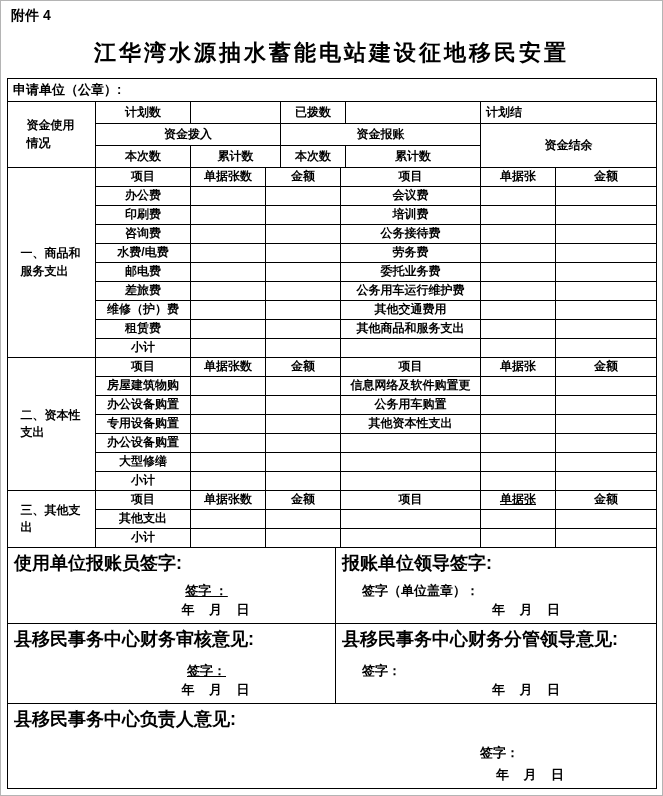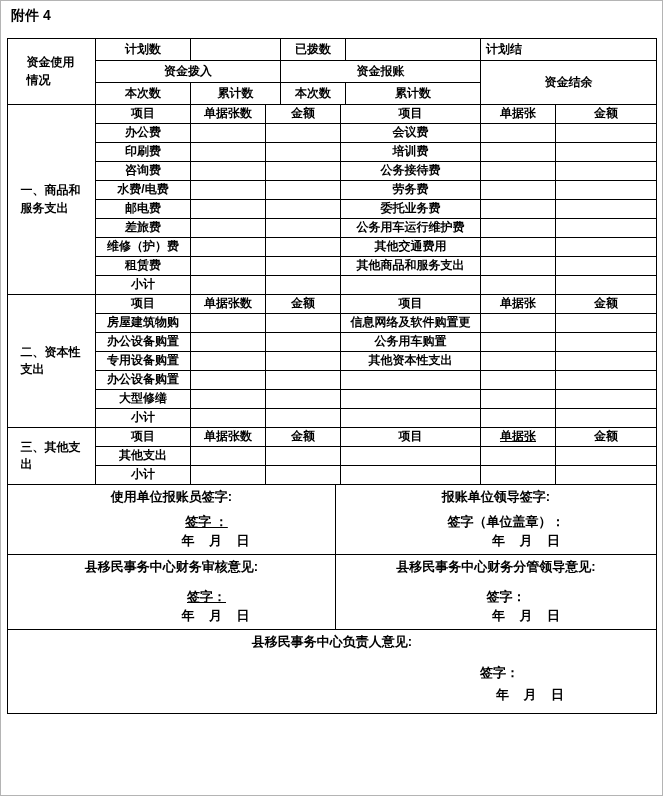--- a/index.html
+++ b/index.html
@@ -71,6 +71,7 @@
   <div class="attachment">附件 4</div>
 
   <div class="title">
+    <div>江华湾水源抽水蓄能电站建设征地移民安置</div>
   </div>
 
   <div class="form-wrap">

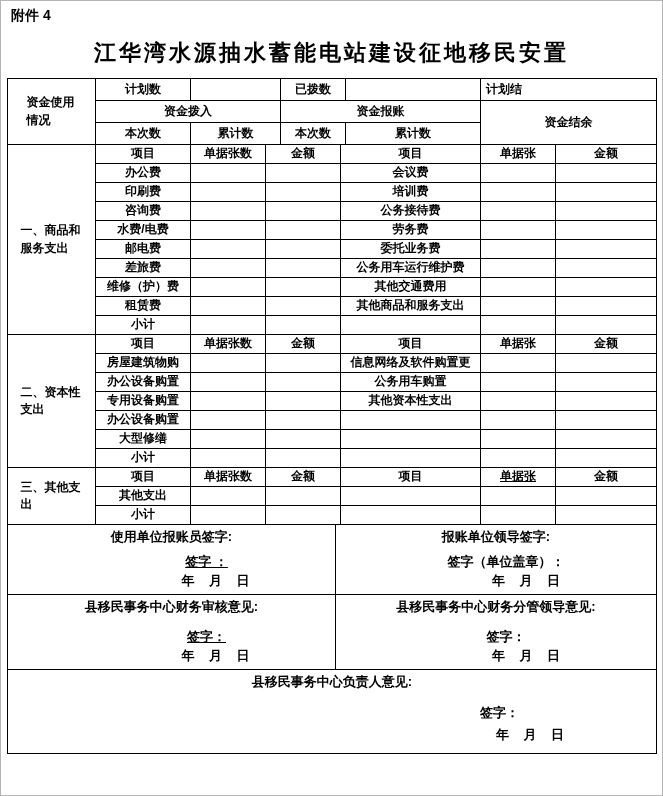--- a/index.html
+++ b/index.html
@@ -76,6 +76,16 @@
 
   <div class="form-wrap">
 
+    <table>
+      <colgroup>
+          <col style="width:649px">
+        </colgroup>
+      <tbody>
+          <tr>
+        <td class="applicant-td">申请单位（公章）:</td>
+      </tr>
+    </tbody>
+      </table>
 
     <table class="fund">
       <colgroup>

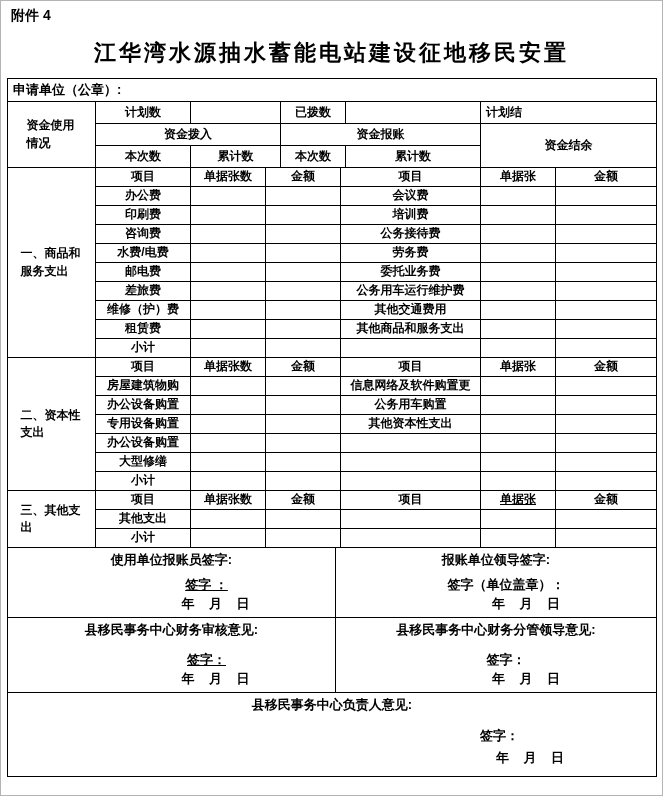--- a/index.html
+++ b/index.html
@@ -55,7 +55,7 @@
     vertical-align: top; text-align: left;
     padding: 5px 6px; white-space: normal; font-size: 13px;
   }
-  .sig-title { font-size: 13px; text-align: center; }
+  .sig-title { font-size: 18px; text-align: left; }
   .sig-sign  { margin-top: 10px; text-align: center; padding-left: 70px; text-decoration: underline; }
   .sig-date  { margin-top: 4px;  text-align: center; padding-left: 88px; white-space: pre; }
   .sig-sign-r { margin-top: 10px; text-align: center; padding-left: 20px; }

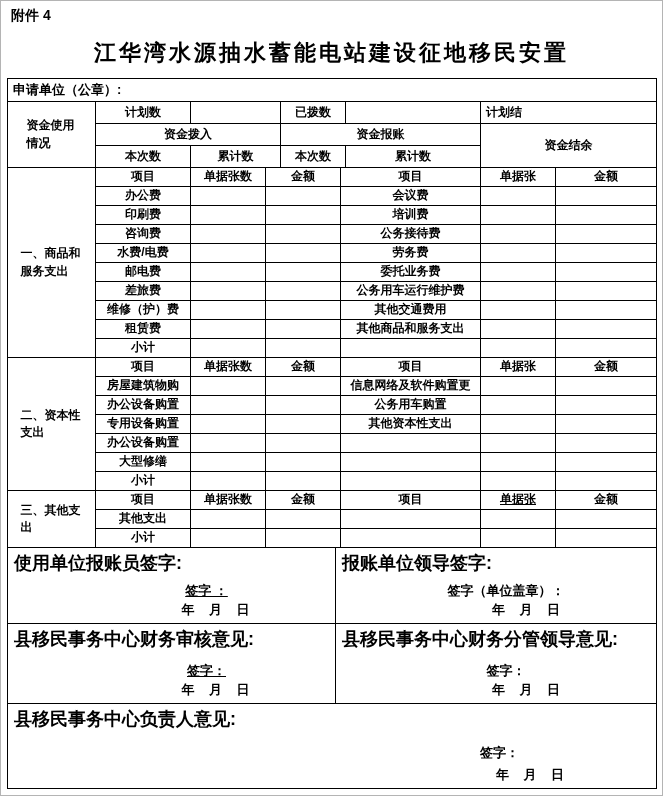--- a/index.html
+++ b/index.html
@@ -58,7 +58,7 @@
   .sig-title { font-size: 18px; text-align: left; }
   .sig-sign  { margin-top: 10px; text-align: center; padding-left: 70px; text-decoration: underline; }
   .sig-date  { margin-top: 4px;  text-align: center; padding-left: 88px; white-space: pre; }
-  .sig-sign-r { margin-top: 10px; text-align: center; padding-left: 20px; }
+  .sig-sign-r { margin-top: 10px; padding-left: 20px; }
   .sig-date-r { margin-top: 4px;  text-align: center; padding-left: 60px; white-space: pre; }
   .sig3-sign { margin-top: 16px; margin-left: 466px; }
   .sig3-date { margin-top: 7px;  margin-left: 482px; white-space: pre; }

